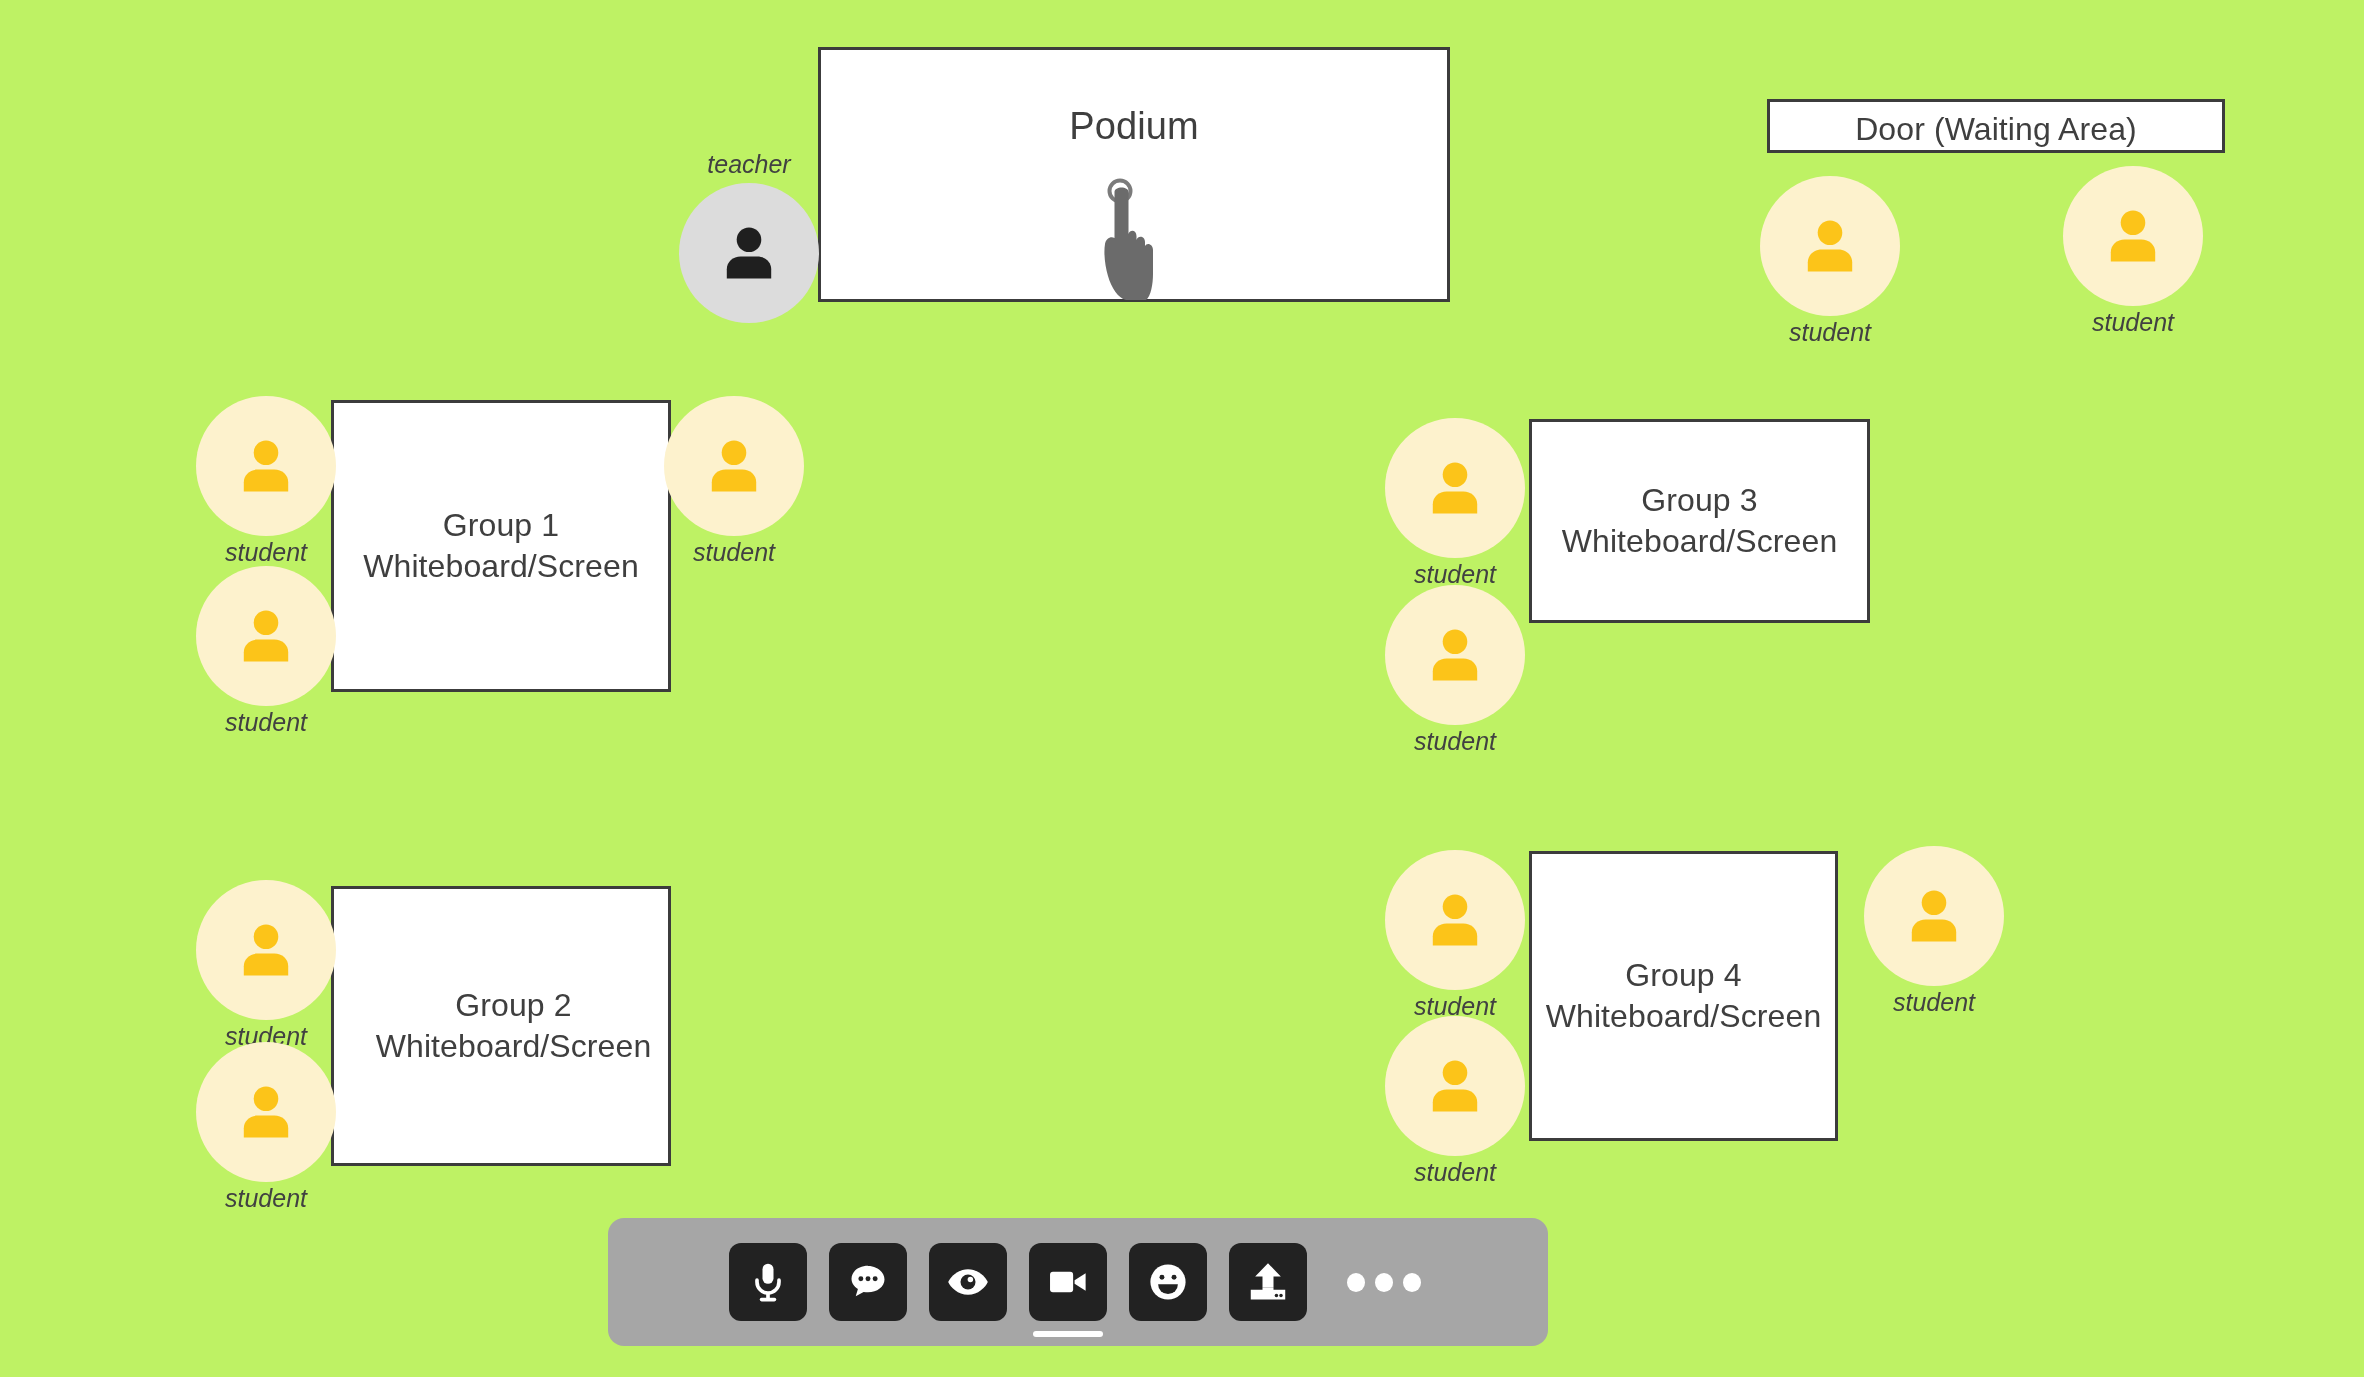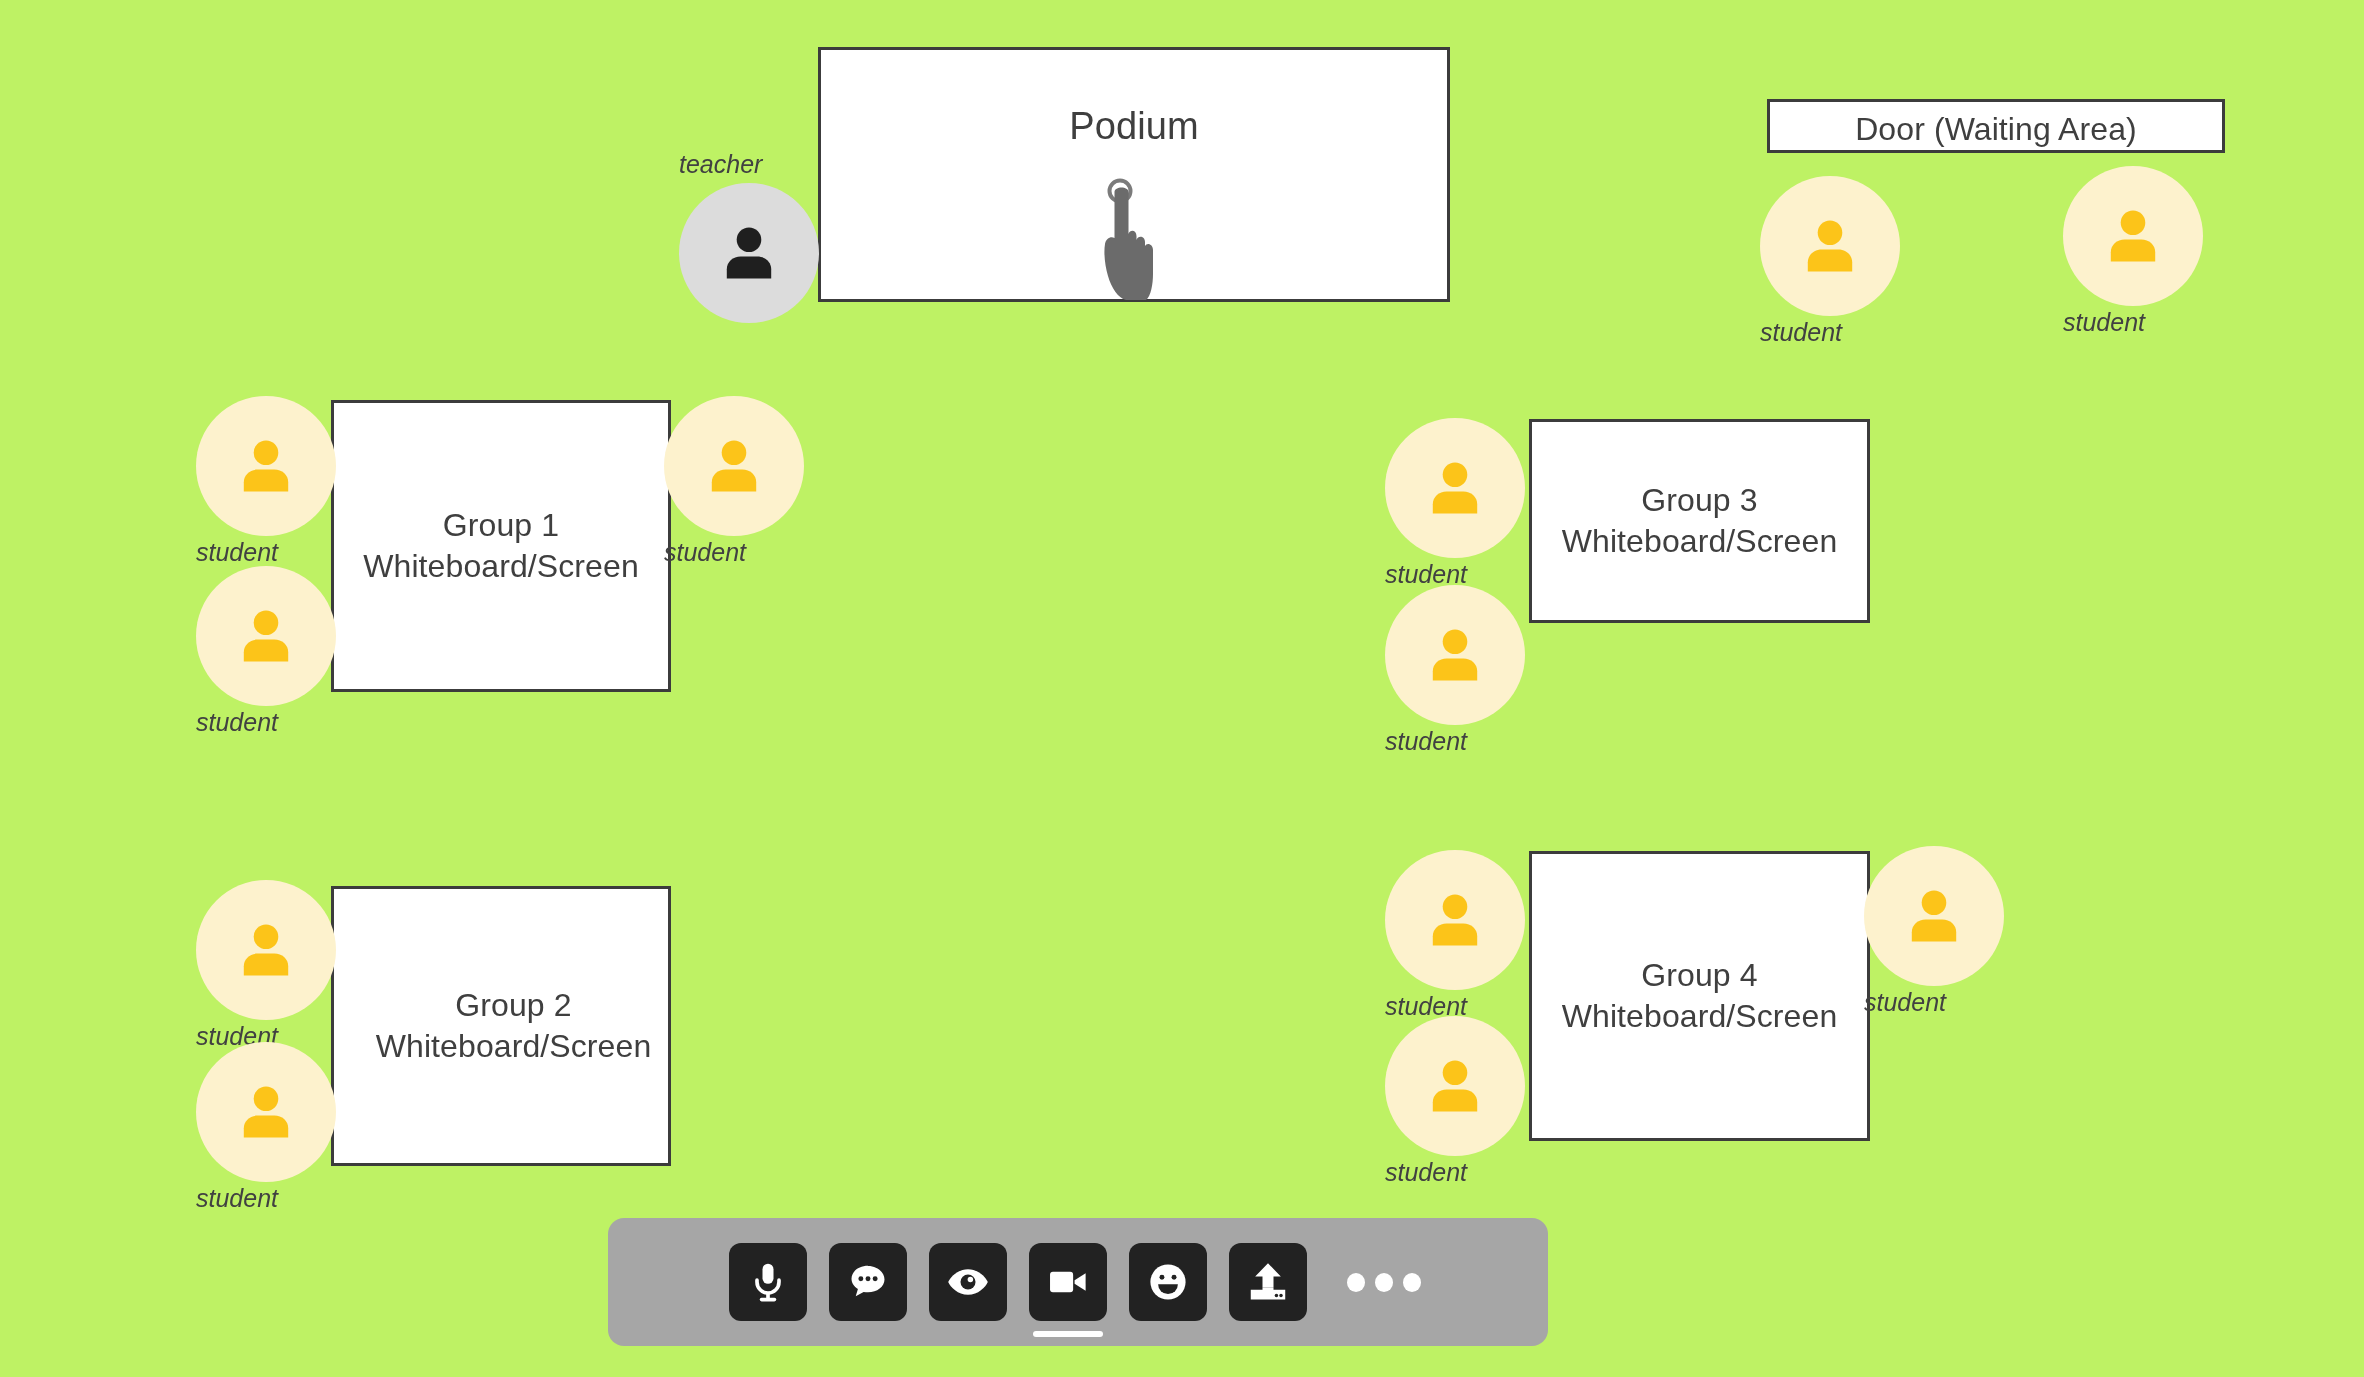--- a/index.html
+++ b/index.html
@@ -59,7 +59,7 @@
     width: 140px;
     display: flex;
     flex-direction: column;
-    align-items: flex-start;
+    align-items: center;
   }
   .avatar-circle {
     width: 140px;

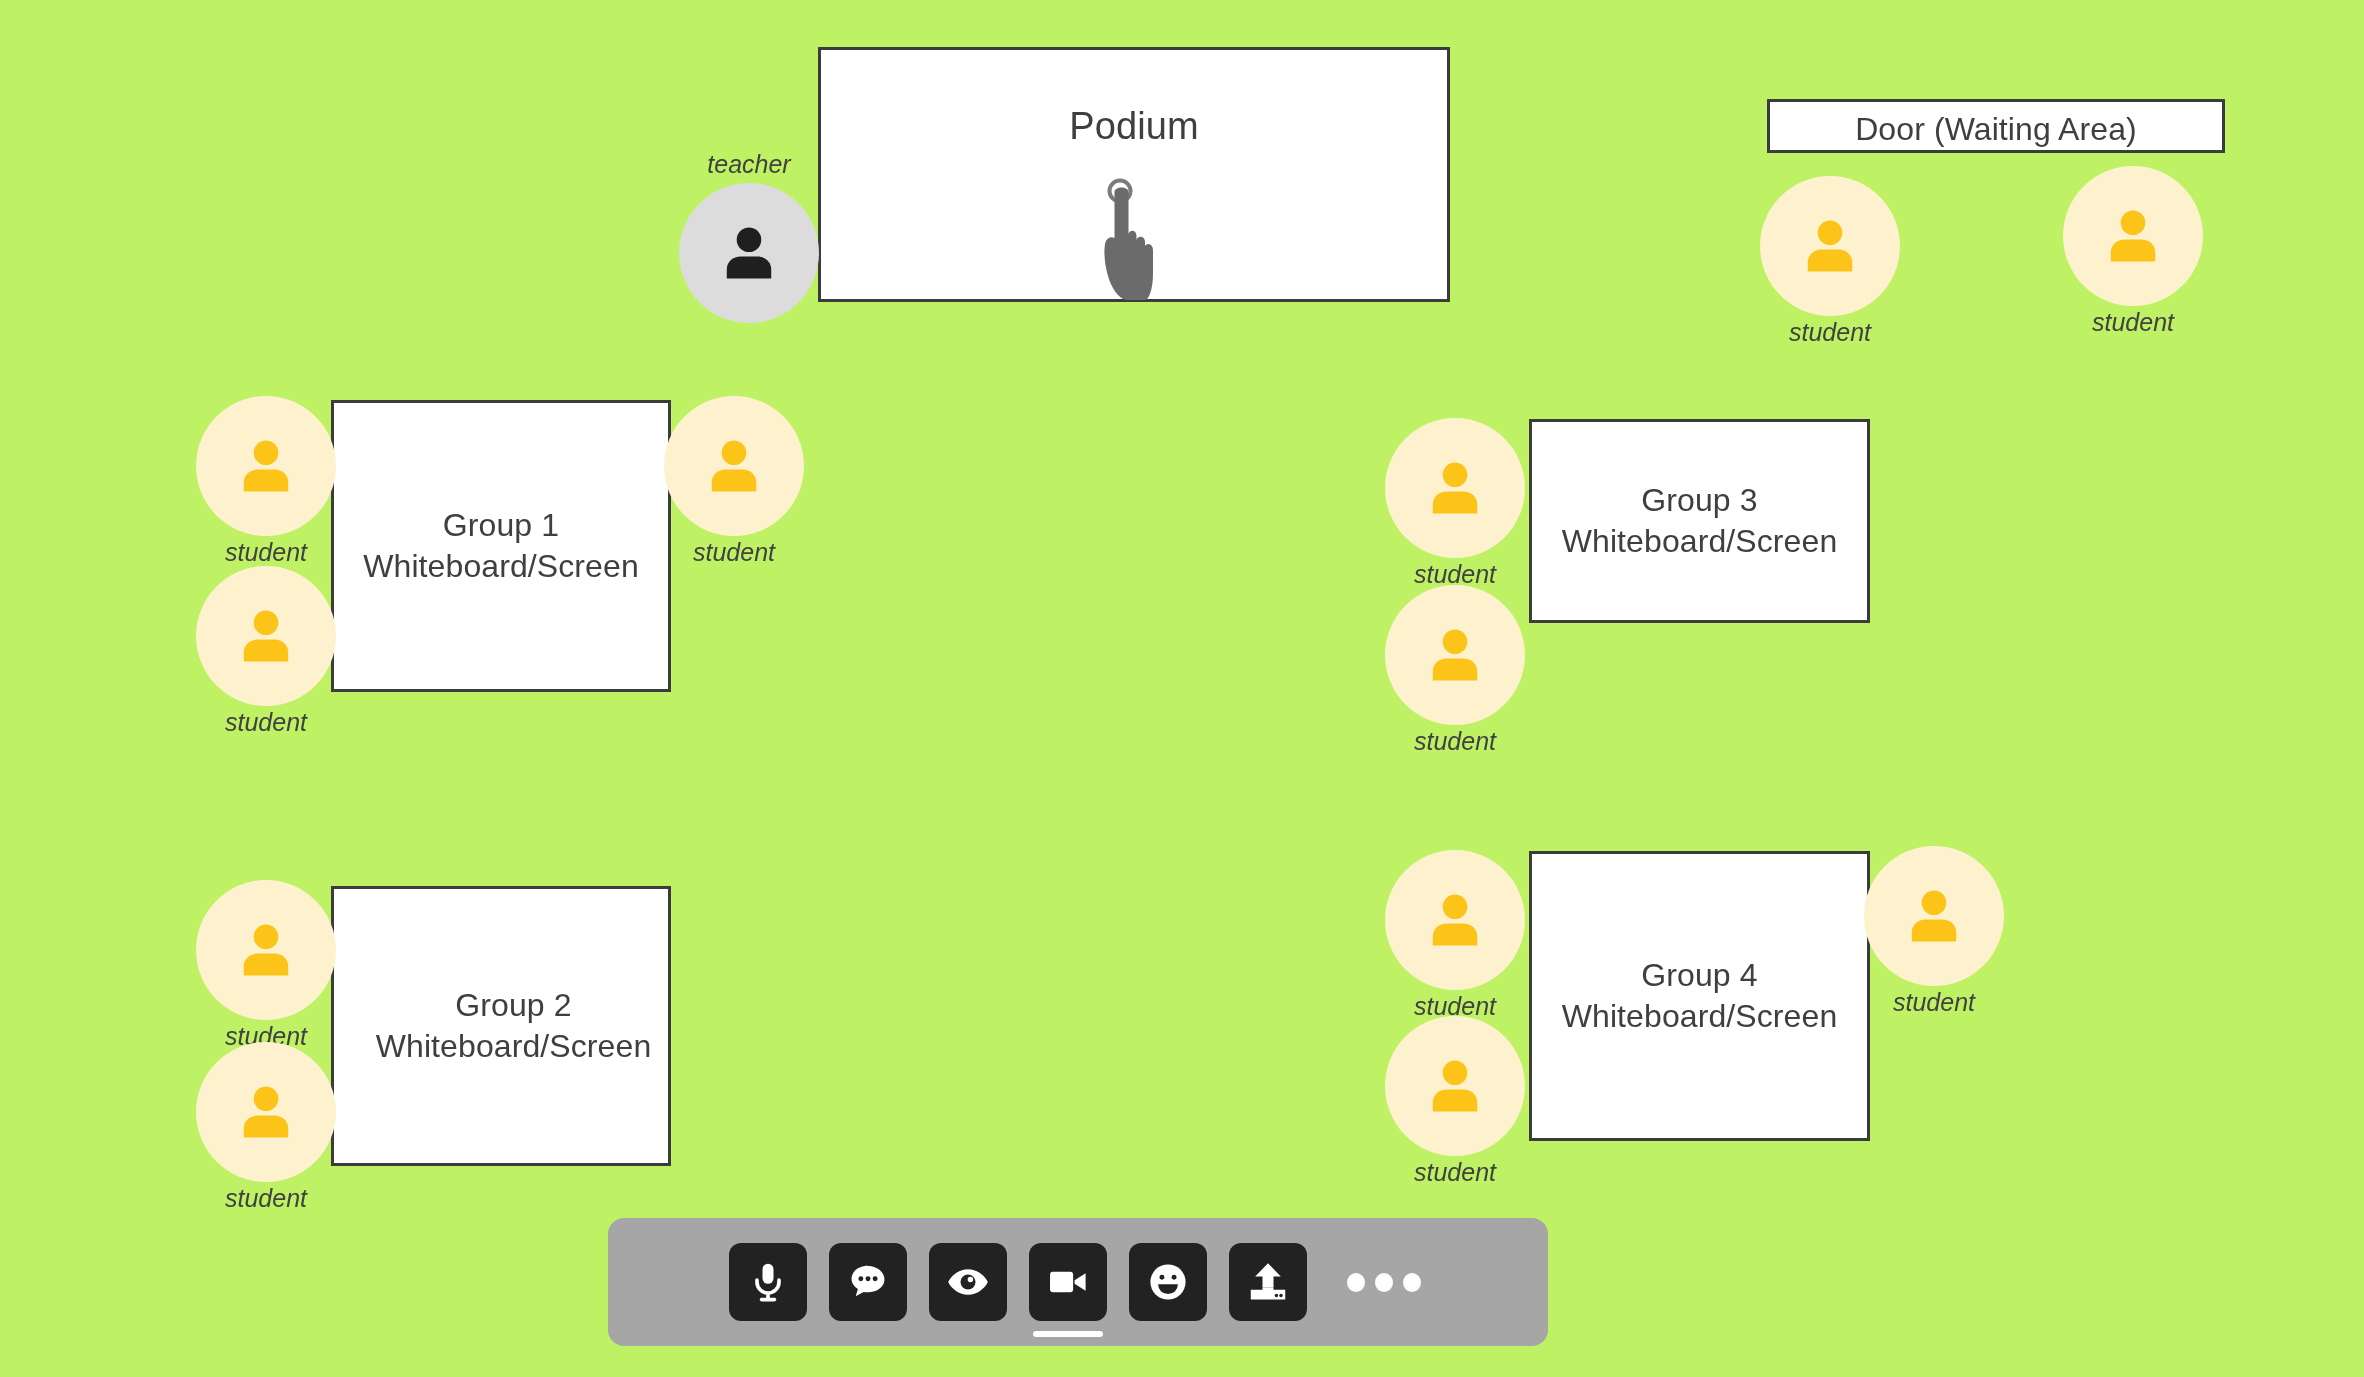--- a/index.html
+++ b/index.html
@@ -51,7 +51,7 @@
   #group1-box { left: 331px; top: 400px;  width: 340px; height: 292px; }
   #group2-box { left: 331px; top: 886px;  width: 340px; height: 280px; padding-left: 25px; }
   #group3-box { left: 1529px; top: 419px; width: 341px; height: 204px; text-align: center; }
-  #group4-box { left: 1529px; top: 851px; width: 341px; height: 290px; }
+  #group4-box { left: 1529px; top: 851px; width: 309px; height: 290px; }
 
   
   .avatar-unit {

